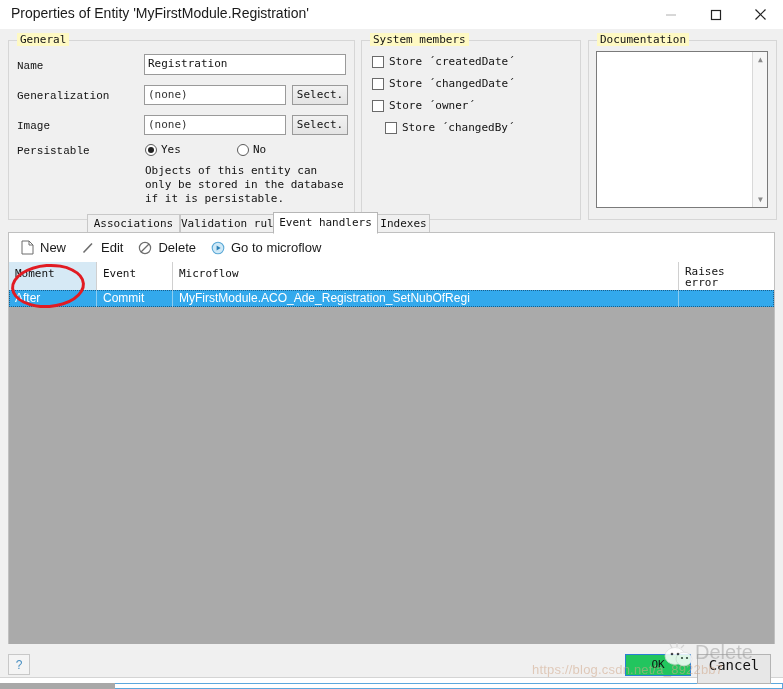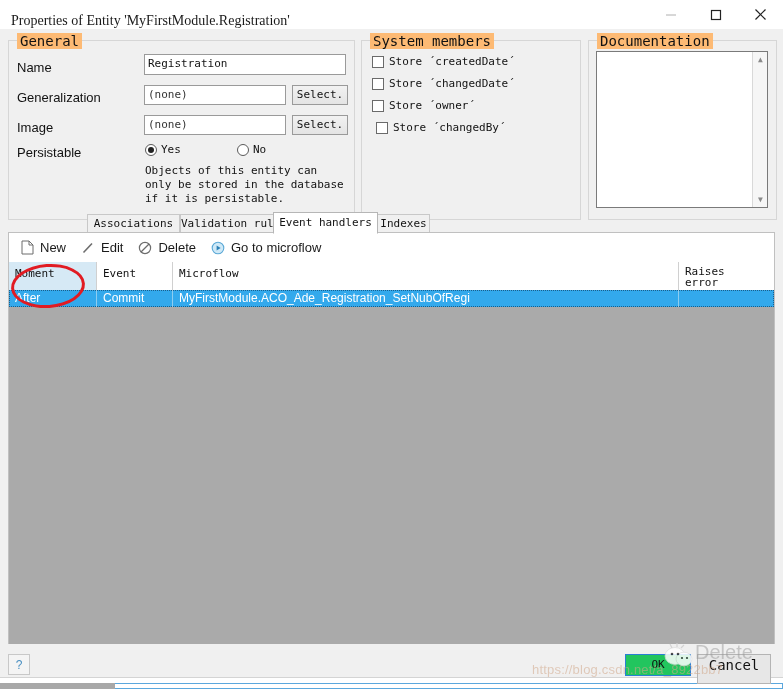--- a/index.html
+++ b/index.html
@@ -24,8 +24,8 @@
     border-bottom: 1px solid #e8e8e8;
   }
   .titlebar-text {
-    position: absolute; left: 11px; top: 13px;
-    font-family: Liberation Serif, serif;
+    position: absolute; left: 11px; top: 5px;
+    font-family: Liberation Sans, sans-serif;
     font-size: 14px; color: #1a1a1a;
     white-space: nowrap;
   }

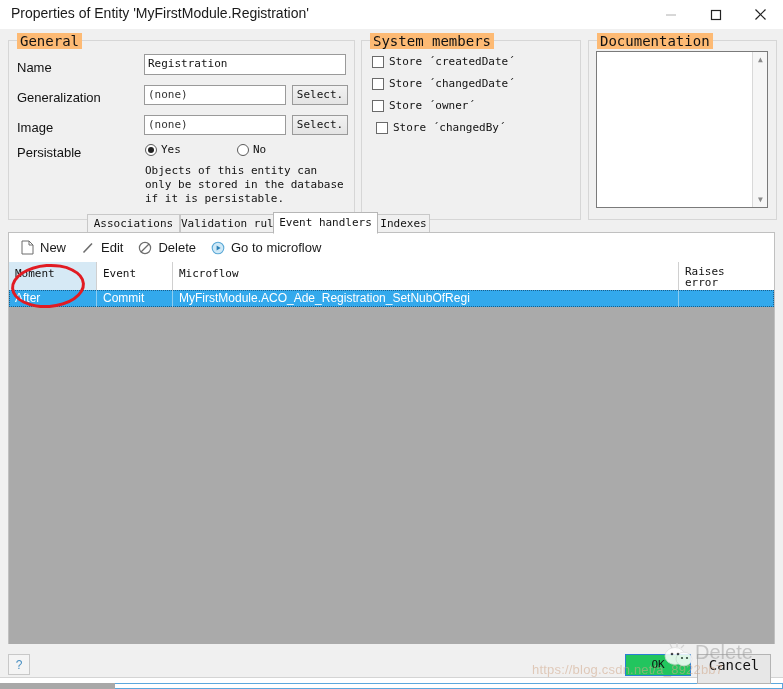--- a/index.html
+++ b/index.html
@@ -47,8 +47,8 @@
   .group { position: absolute; border: 1px solid #d6d6d6; background: transparent; }
   .group-title {
     position: absolute; top: -8px; left: 8px;
-    background: #fdba74; padding: 0 3px;
-    font-size: 14px; color: #111;
+    background: #fef9c3; padding: 0 3px;
+    font-size: 11px; color: #111;
     font-family: "DejaVu Sans Mono", monospace;
     white-space: nowrap;
   }

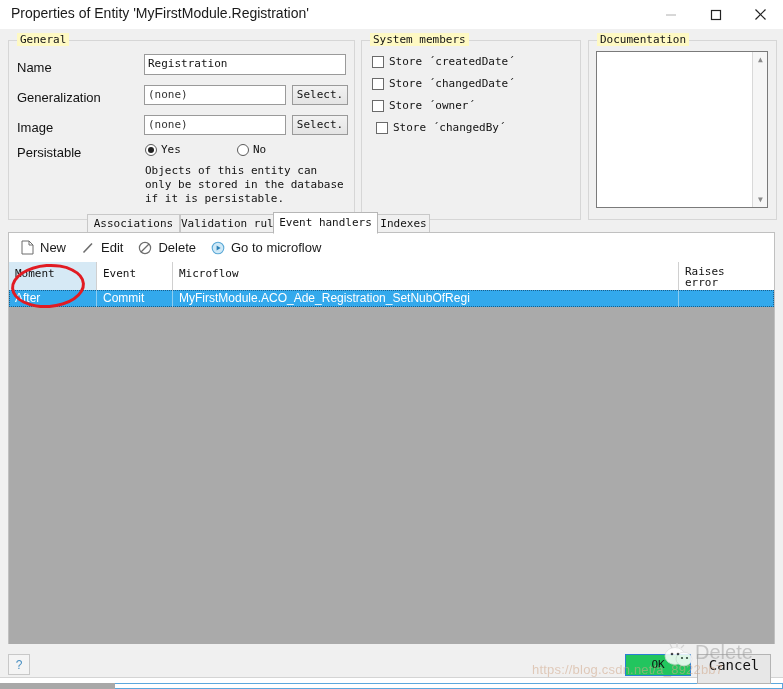--- a/index.html
+++ b/index.html
@@ -59,8 +59,8 @@
 
   .lbl {
     position: absolute;
-    font-size: 13px; color: #111;
-    font-family: Liberation Sans, sans-serif;
+    font-size: 11px; color: #111;
+    font-family: Liberation Mono, monospace;
     white-space: nowrap;
   }
   .txtfield {

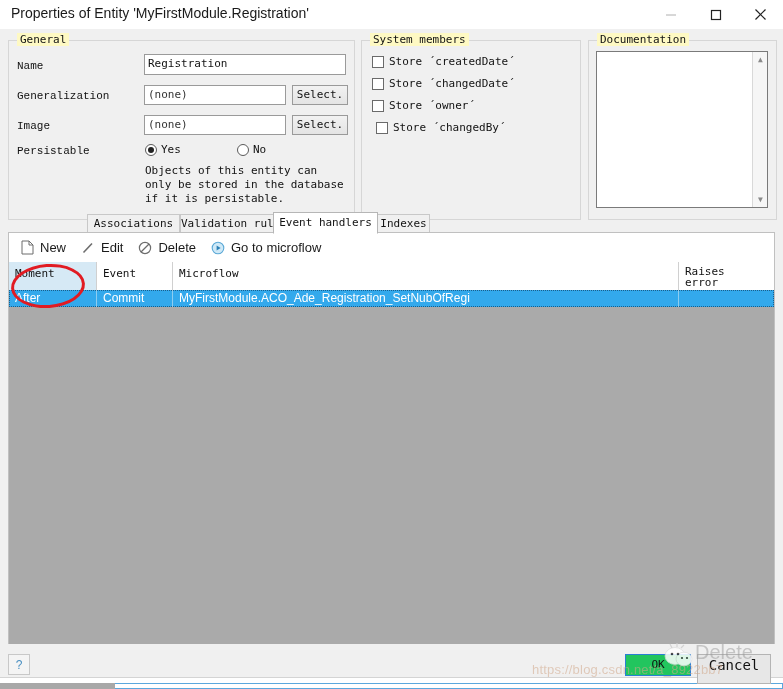--- a/index.html
+++ b/index.html
@@ -389,7 +389,7 @@
         <span class="cb"></span>
         <span class="cb-lbl">Store ´owner´</span>
       </div>
-      <div class="cb-row" style="left:14px; top:80px;">
+      <div class="cb-row" style="left:23px; top:80px;">
         <span class="cb"></span>
         <span class="cb-lbl">Store ´changedBy´</span>
       </div>

